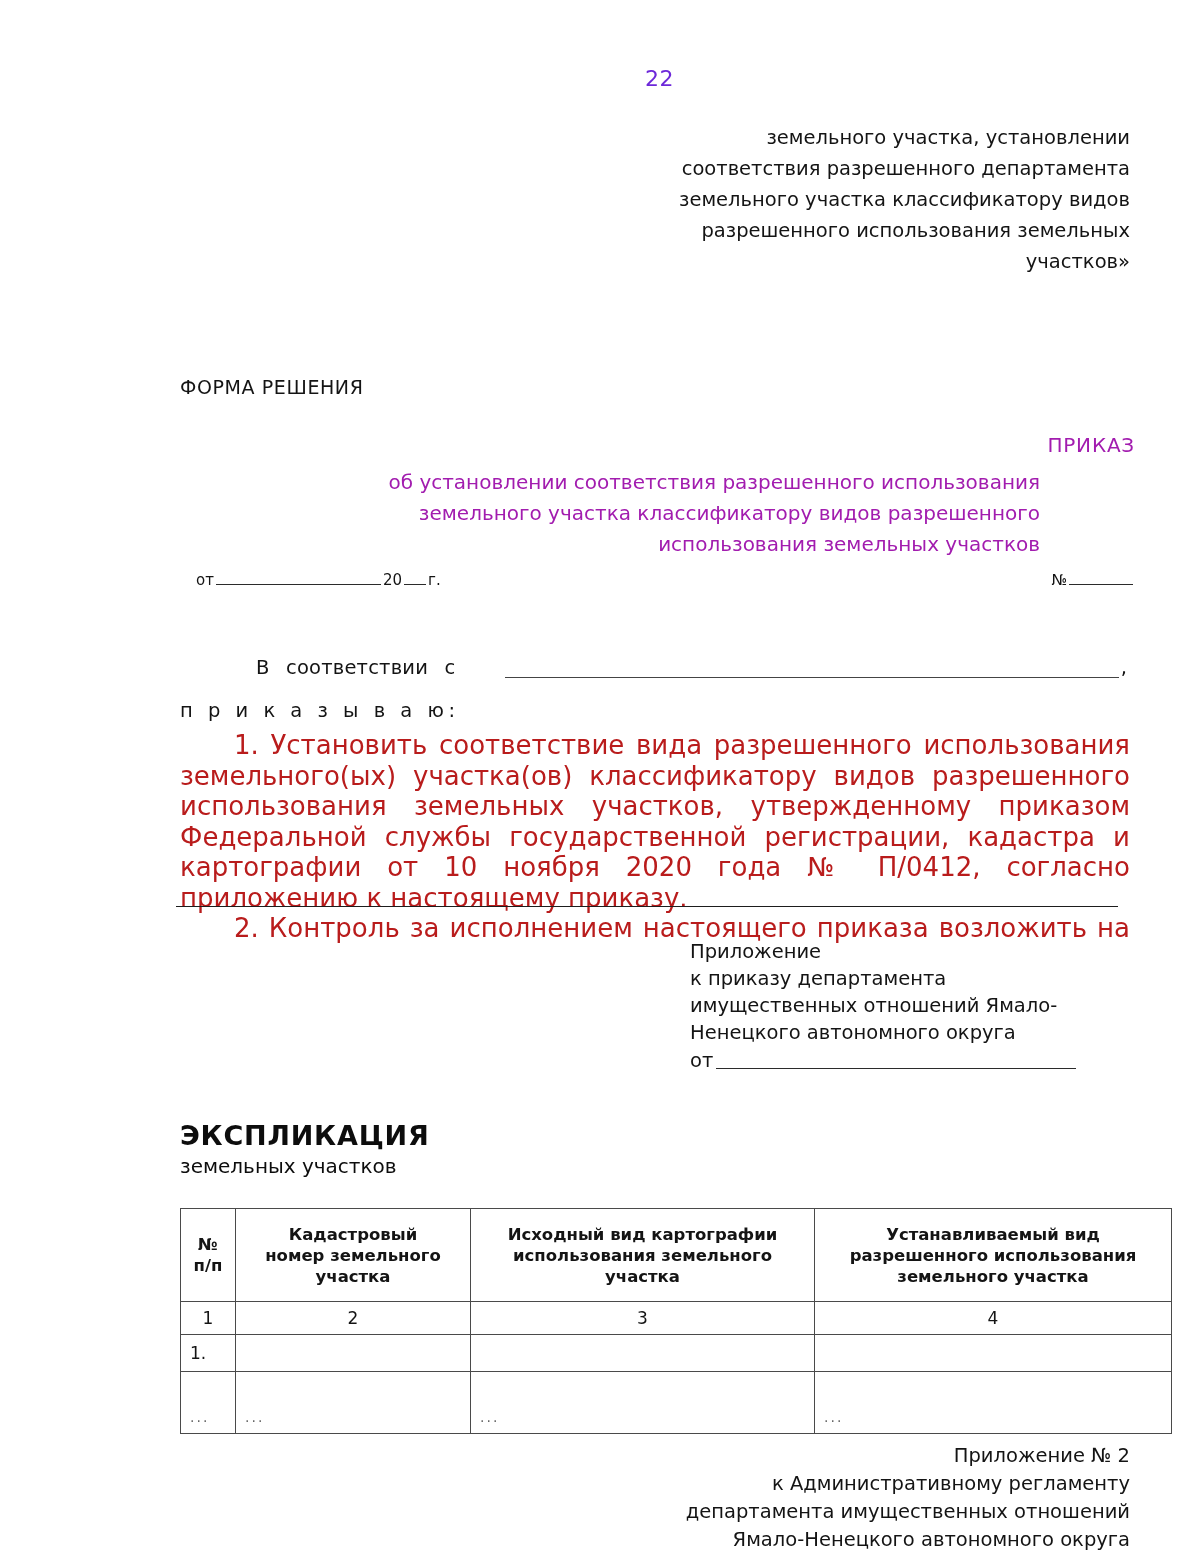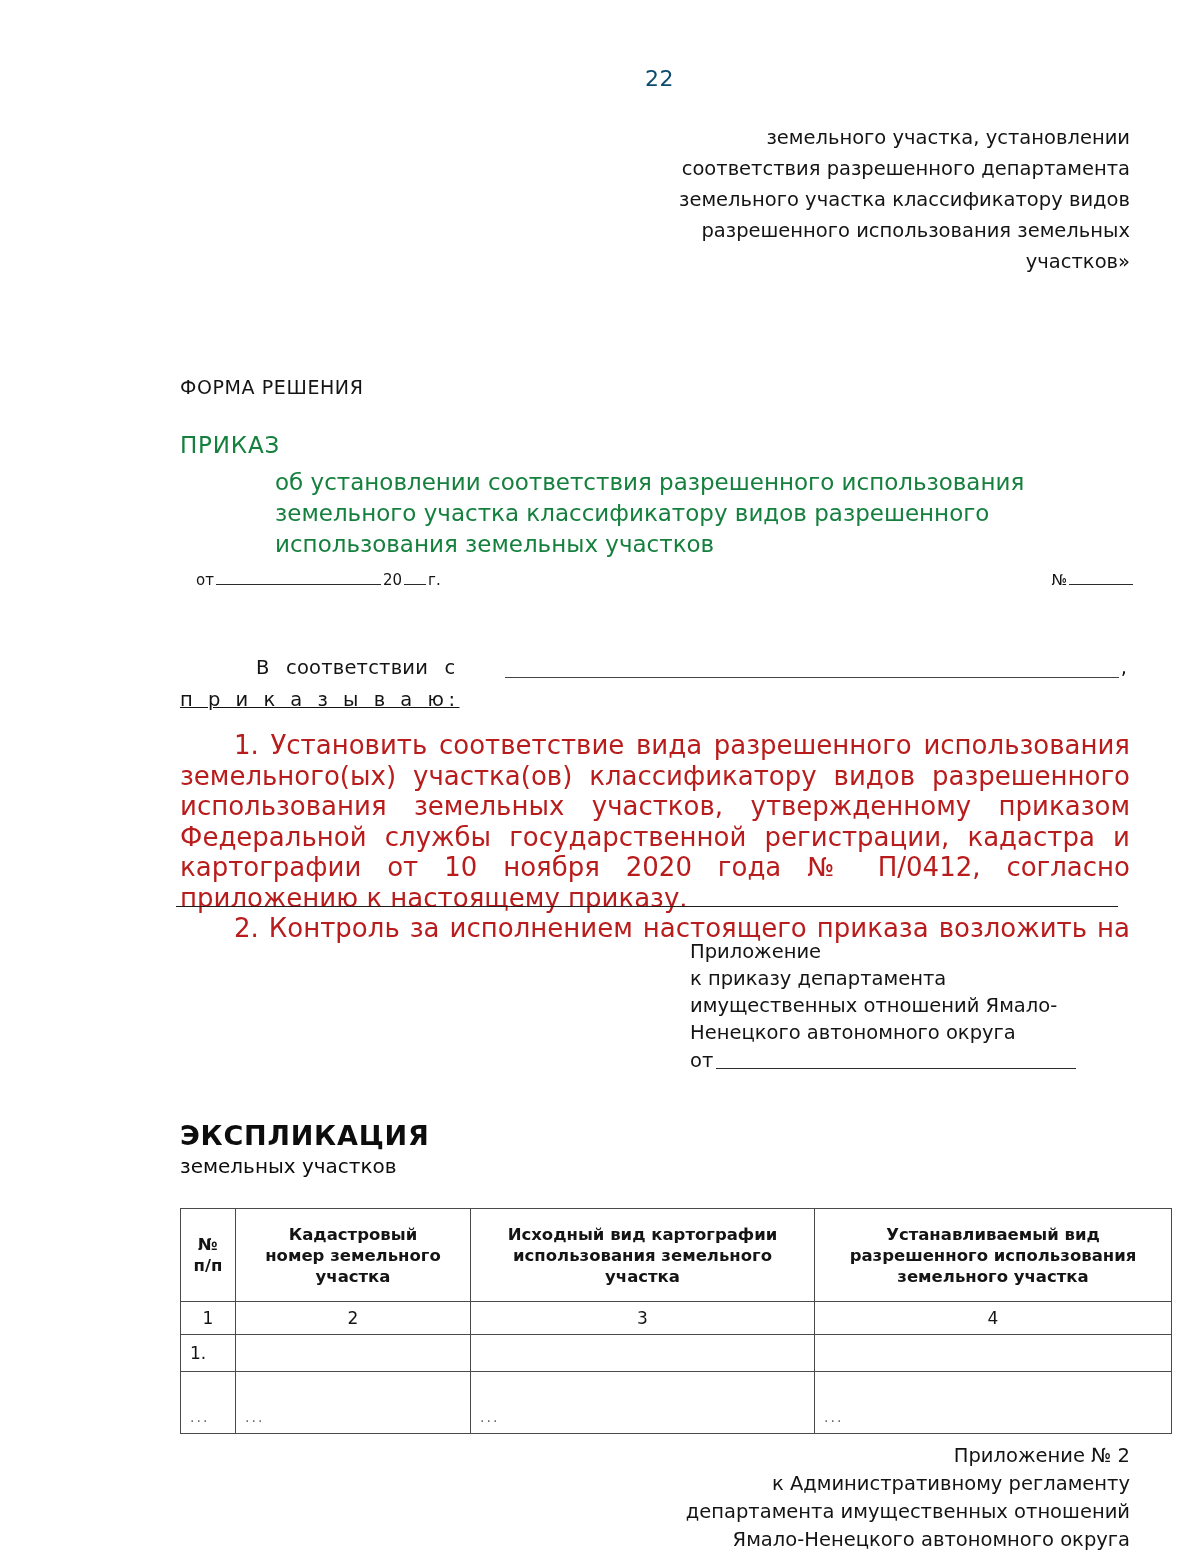--- a/index.html
+++ b/index.html
@@ -24,7 +24,7 @@
     left: 645px;
     font-size: 22px;
     letter-spacing: 0.5px;
-    color: #0c4a6e;
+    color: #6d28d9;
   }
 
   

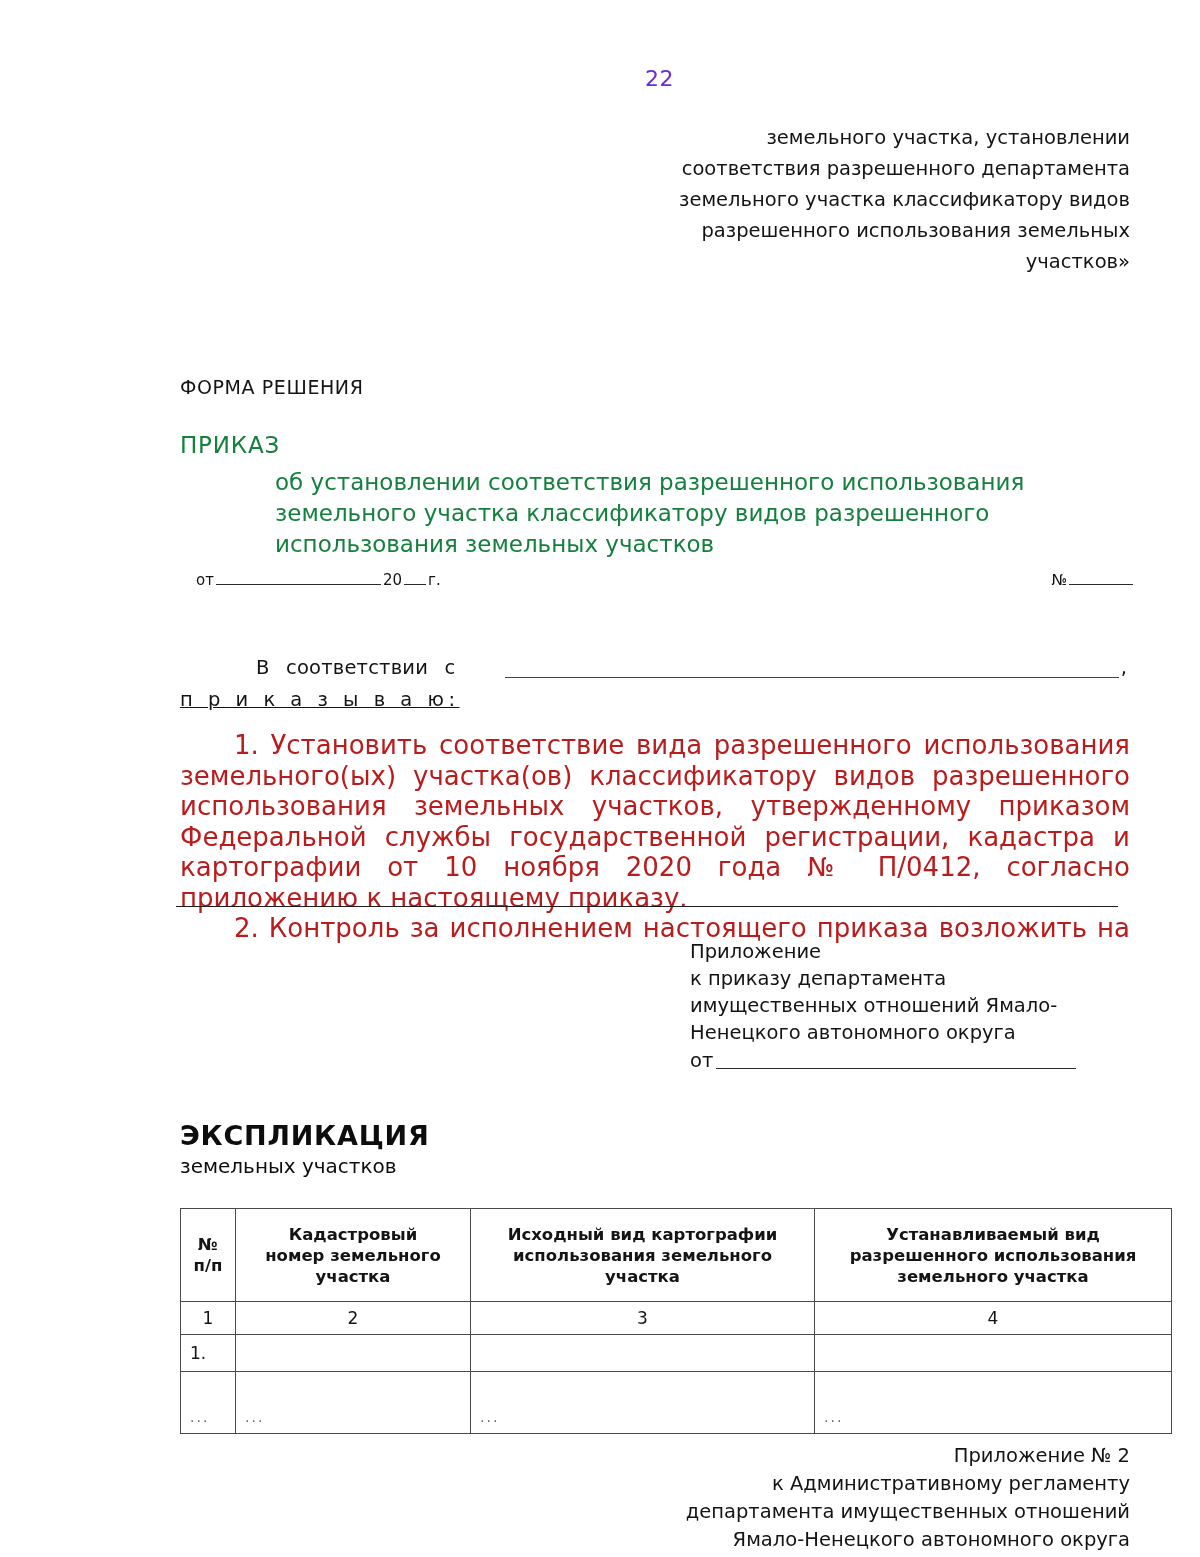--- a/index.html
+++ b/index.html
@@ -56,10 +56,10 @@
     top: 430px;
     left: 180px;
     width: 955px;
-    text-align: left;
-    font-size: 23px;
+    text-align: right;
+    font-size: 20px;
     line-height: 31px;
-    color: #15803d;
+    color: #a21caf;
   }
   .order-title .kicker {
     letter-spacing: 0.8px;

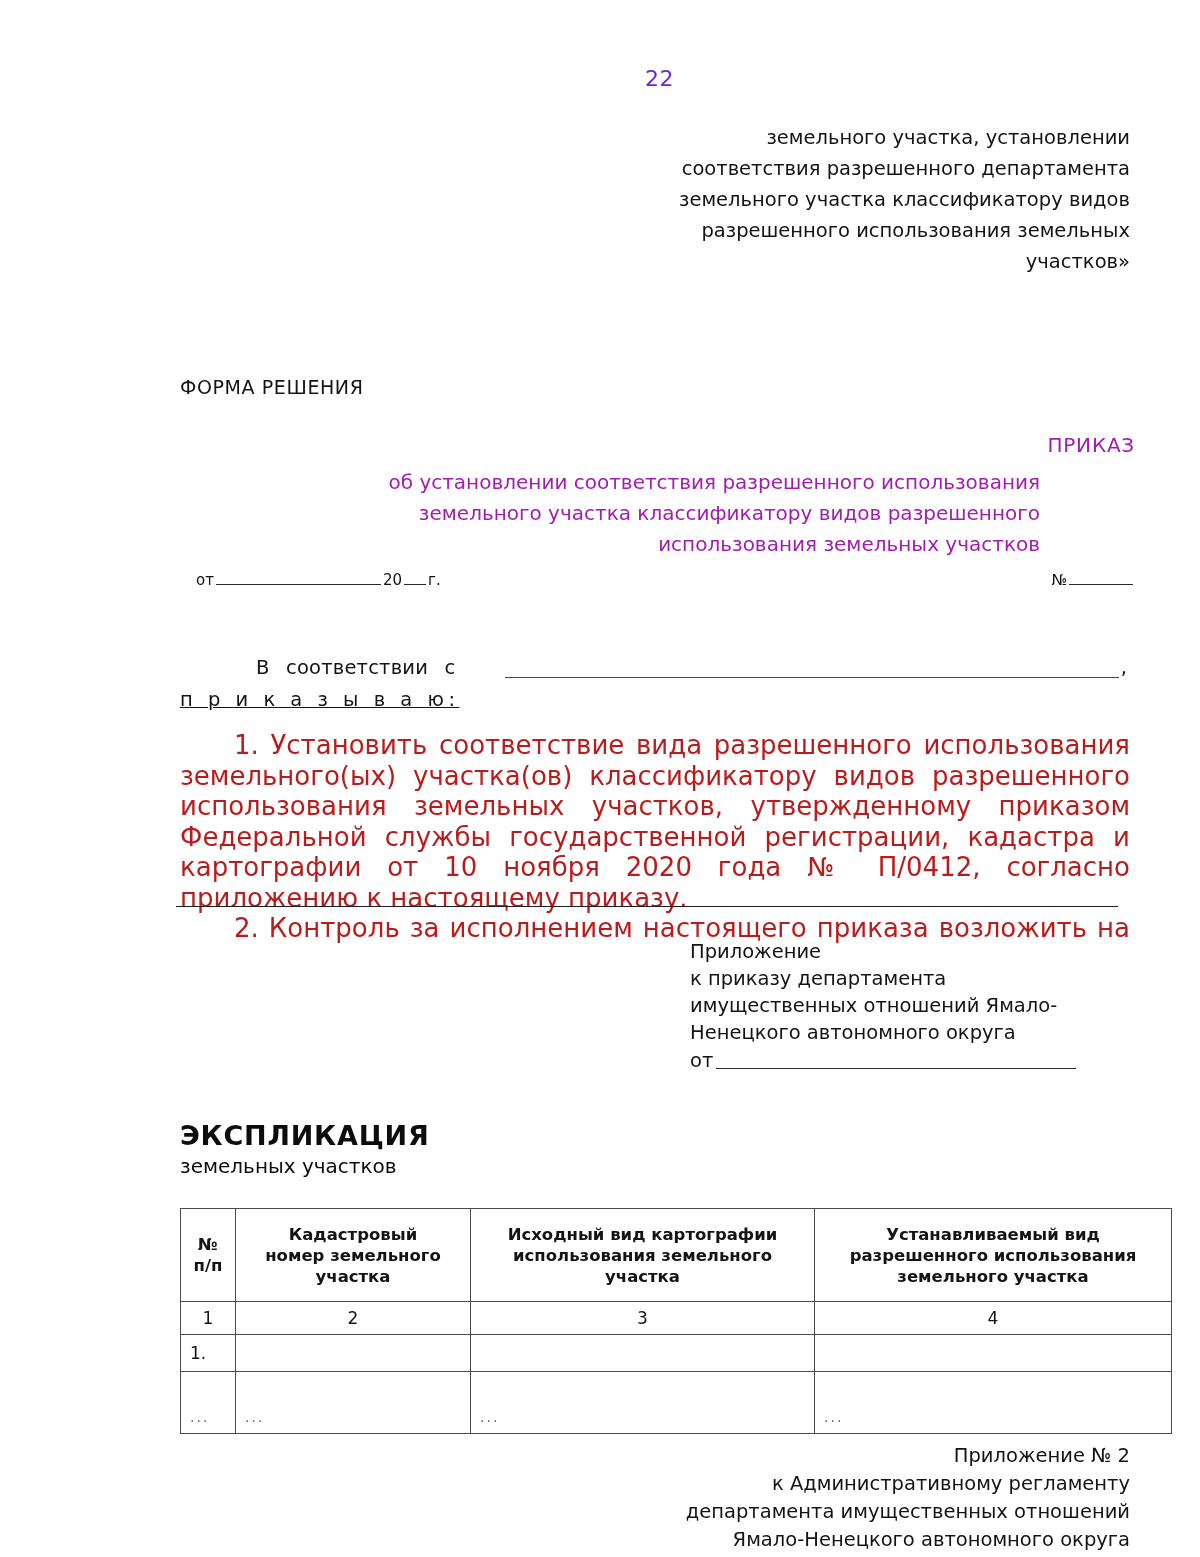--- a/index.html
+++ b/index.html
@@ -139,9 +139,8 @@
     top: 0;
   }
   .accord-line2 {
-    margin-top: 1px;
+    margin-top: 12px;
     letter-spacing: 4.5px;
-    text-decoration: underline;
   }
 
   

